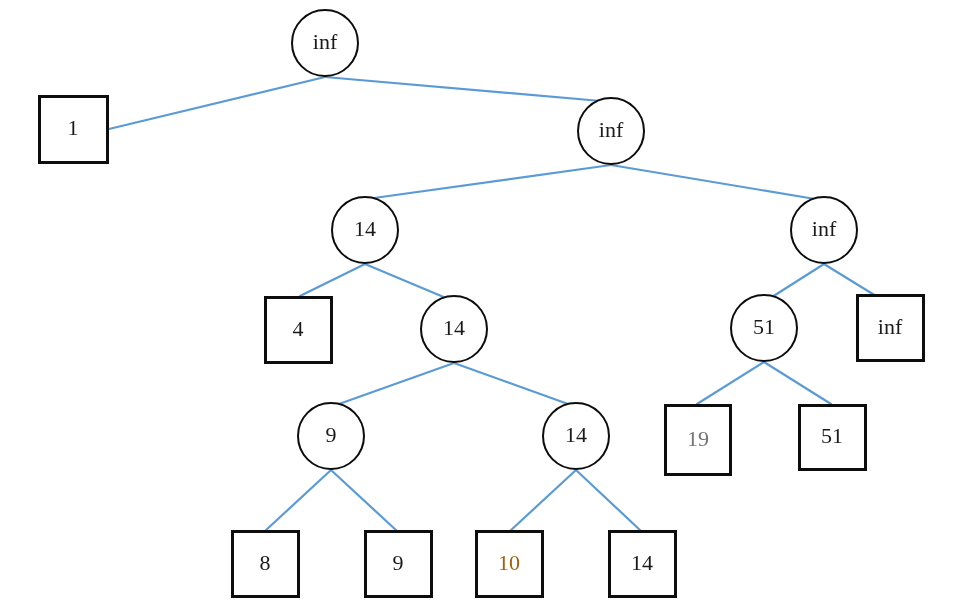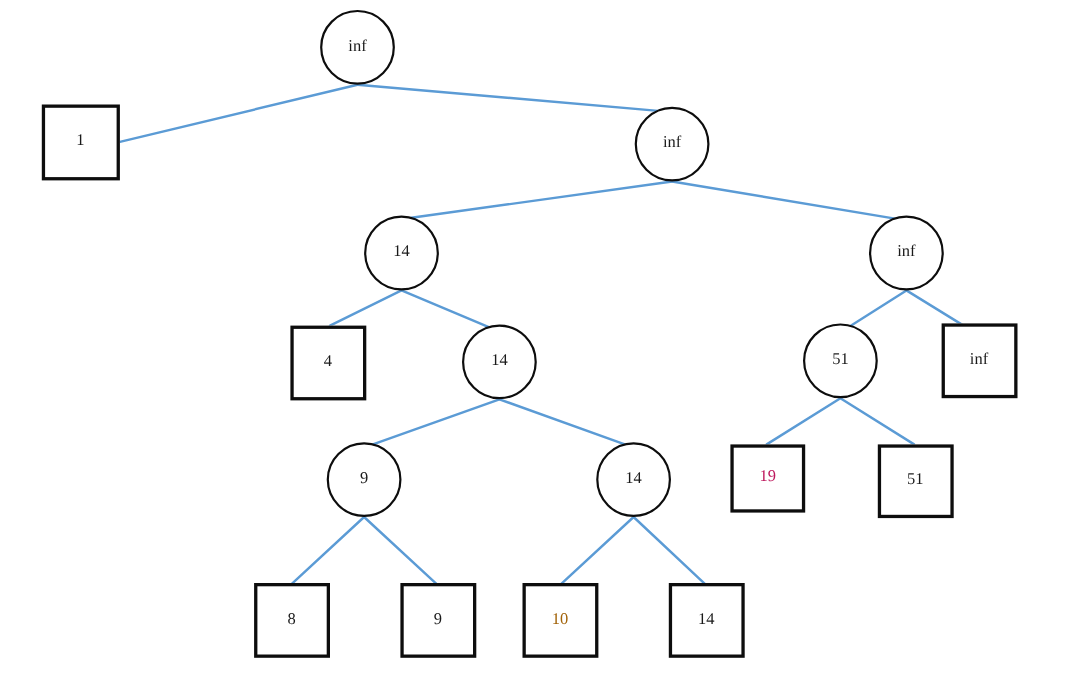--- a/index.html
+++ b/index.html
@@ -33,7 +33,7 @@
     justify-content: center;
     background: #ffffff;
     color: #1a1a1a;
-    font-size: 15px;
+    font-size: 22px;
     line-height: 1;
     user-select: none;
   }

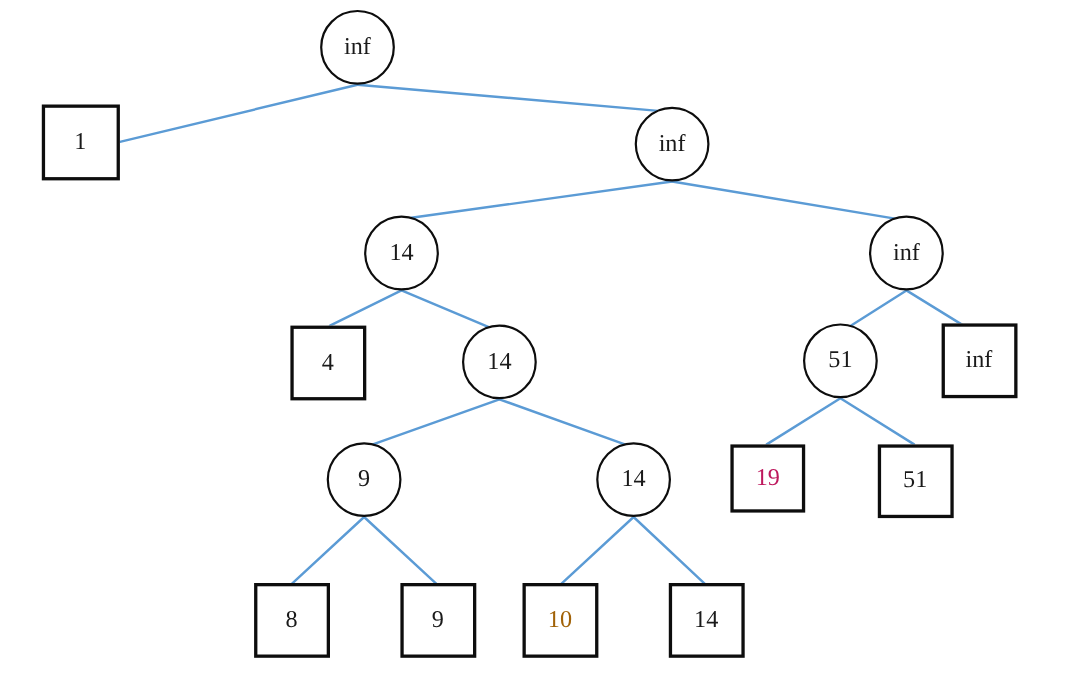--- a/index.html
+++ b/index.html
@@ -108,7 +108,7 @@
       <div class="node internal" style="left: 542px; top: 402px; width: 68px; height: 68px; border-color: rgb(13, 13, 13); background: rgb(255, 255, 255); color: rgb(26, 26, 26);">
         <span class="node-label">14</span>
       </div>
-      <div class="node leaf" style="left: 664px; top: 403.5px; width: 68px; height: 62px; border-color: rgb(13, 13, 13); background: rgb(255, 255, 255); color: #be185d;">
+      <div class="node leaf" style="left: 664px; top: 403.5px; width: 68px; height: 72px; border-color: rgb(13, 13, 13); background: rgb(255, 255, 255); color: #737373;">
         <span class="node-label">19</span>
       </div>
       <div class="node leaf" style="left: 797.5px; top: 403.5px; width: 69px; height: 67px; border-color: rgb(13, 13, 13); background: rgb(255, 255, 255); color: rgb(26, 26, 26);">

